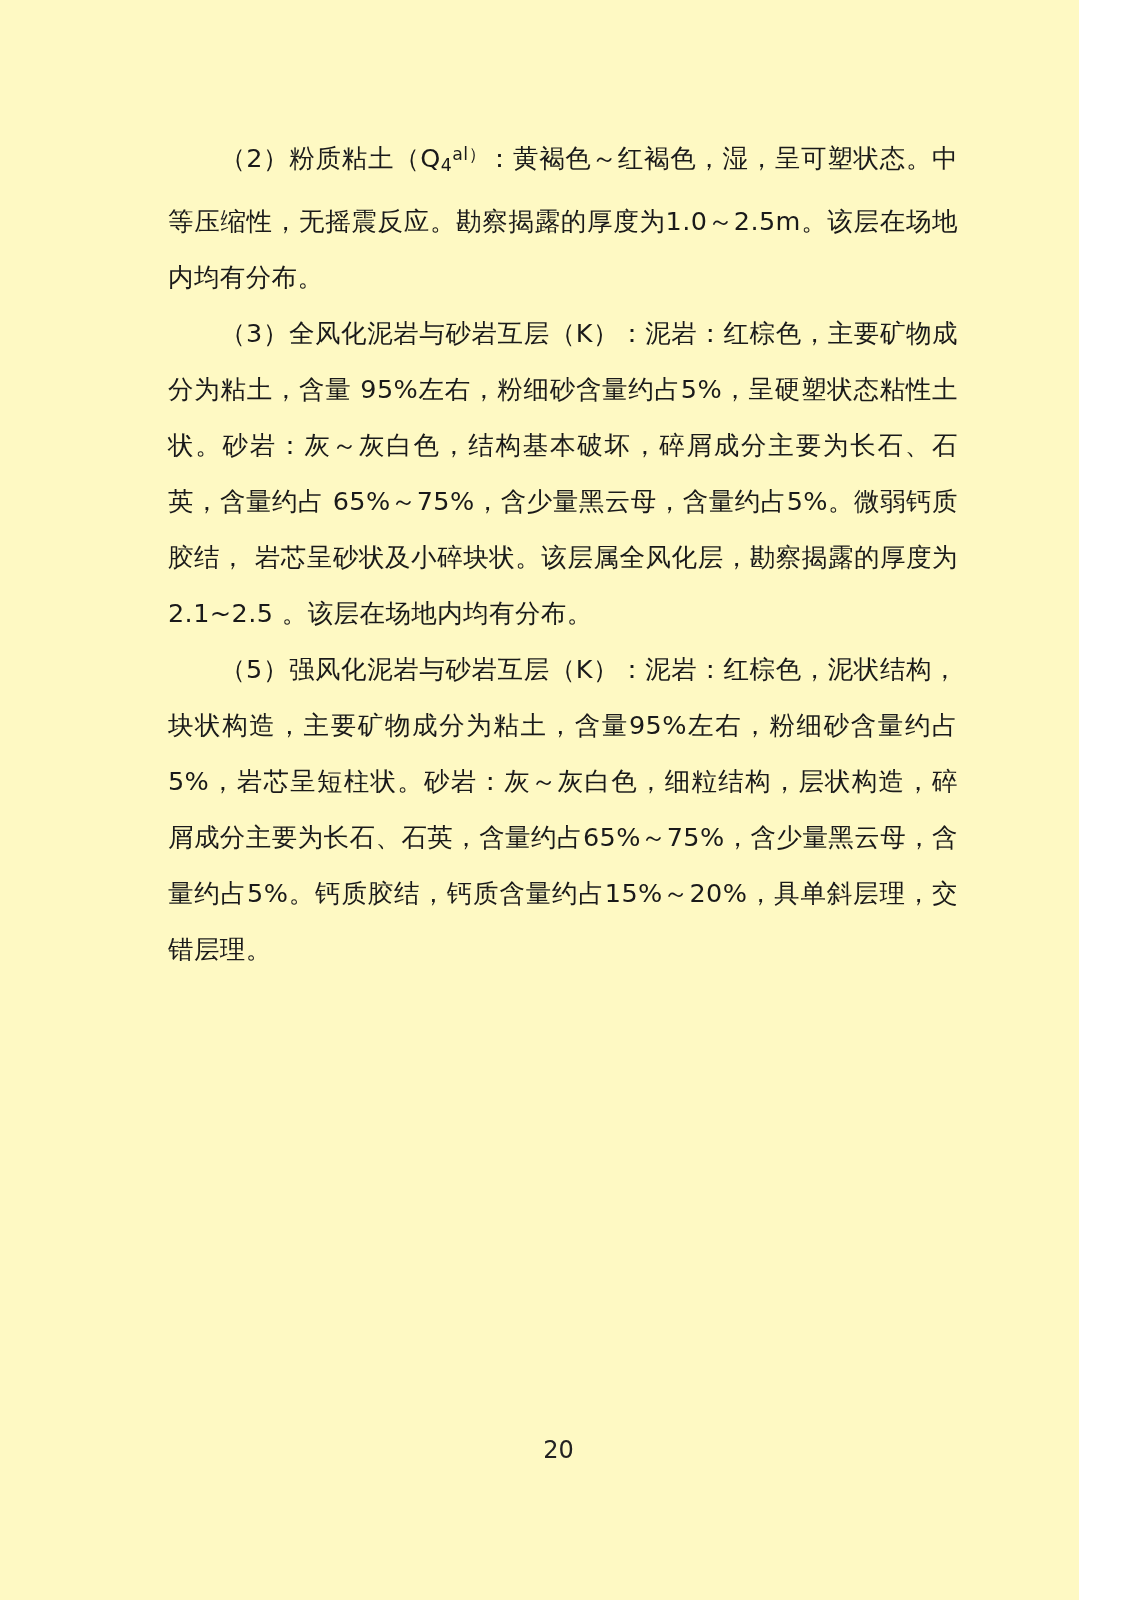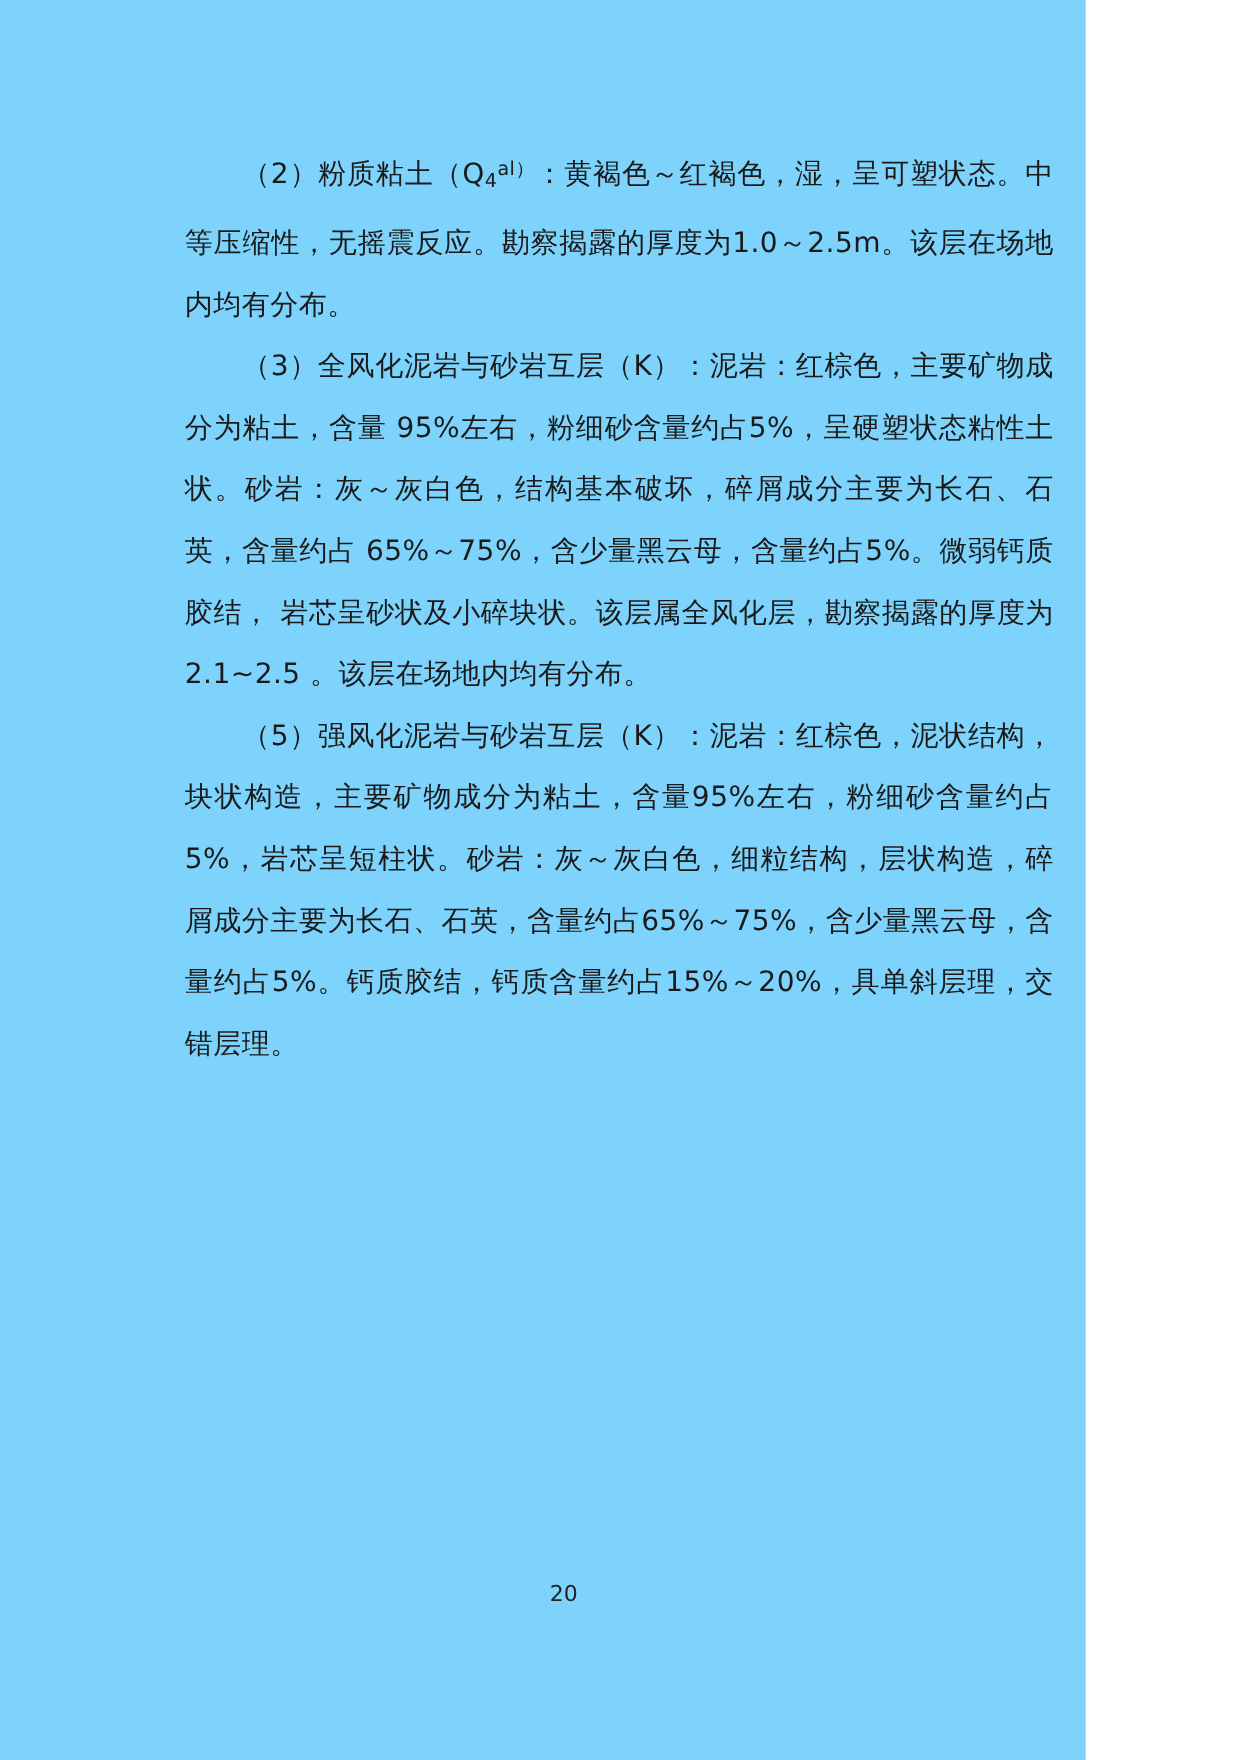--- a/index.html
+++ b/index.html
@@ -12,9 +12,9 @@
   }
   .page {
     position: relative;
-    width: 987px;
+    width: 1079px;
     height: 1600px;
-    background: #7dd3fc;
+    background: #fef9c3;
     box-sizing: border-box;
     overflow: hidden;
   }

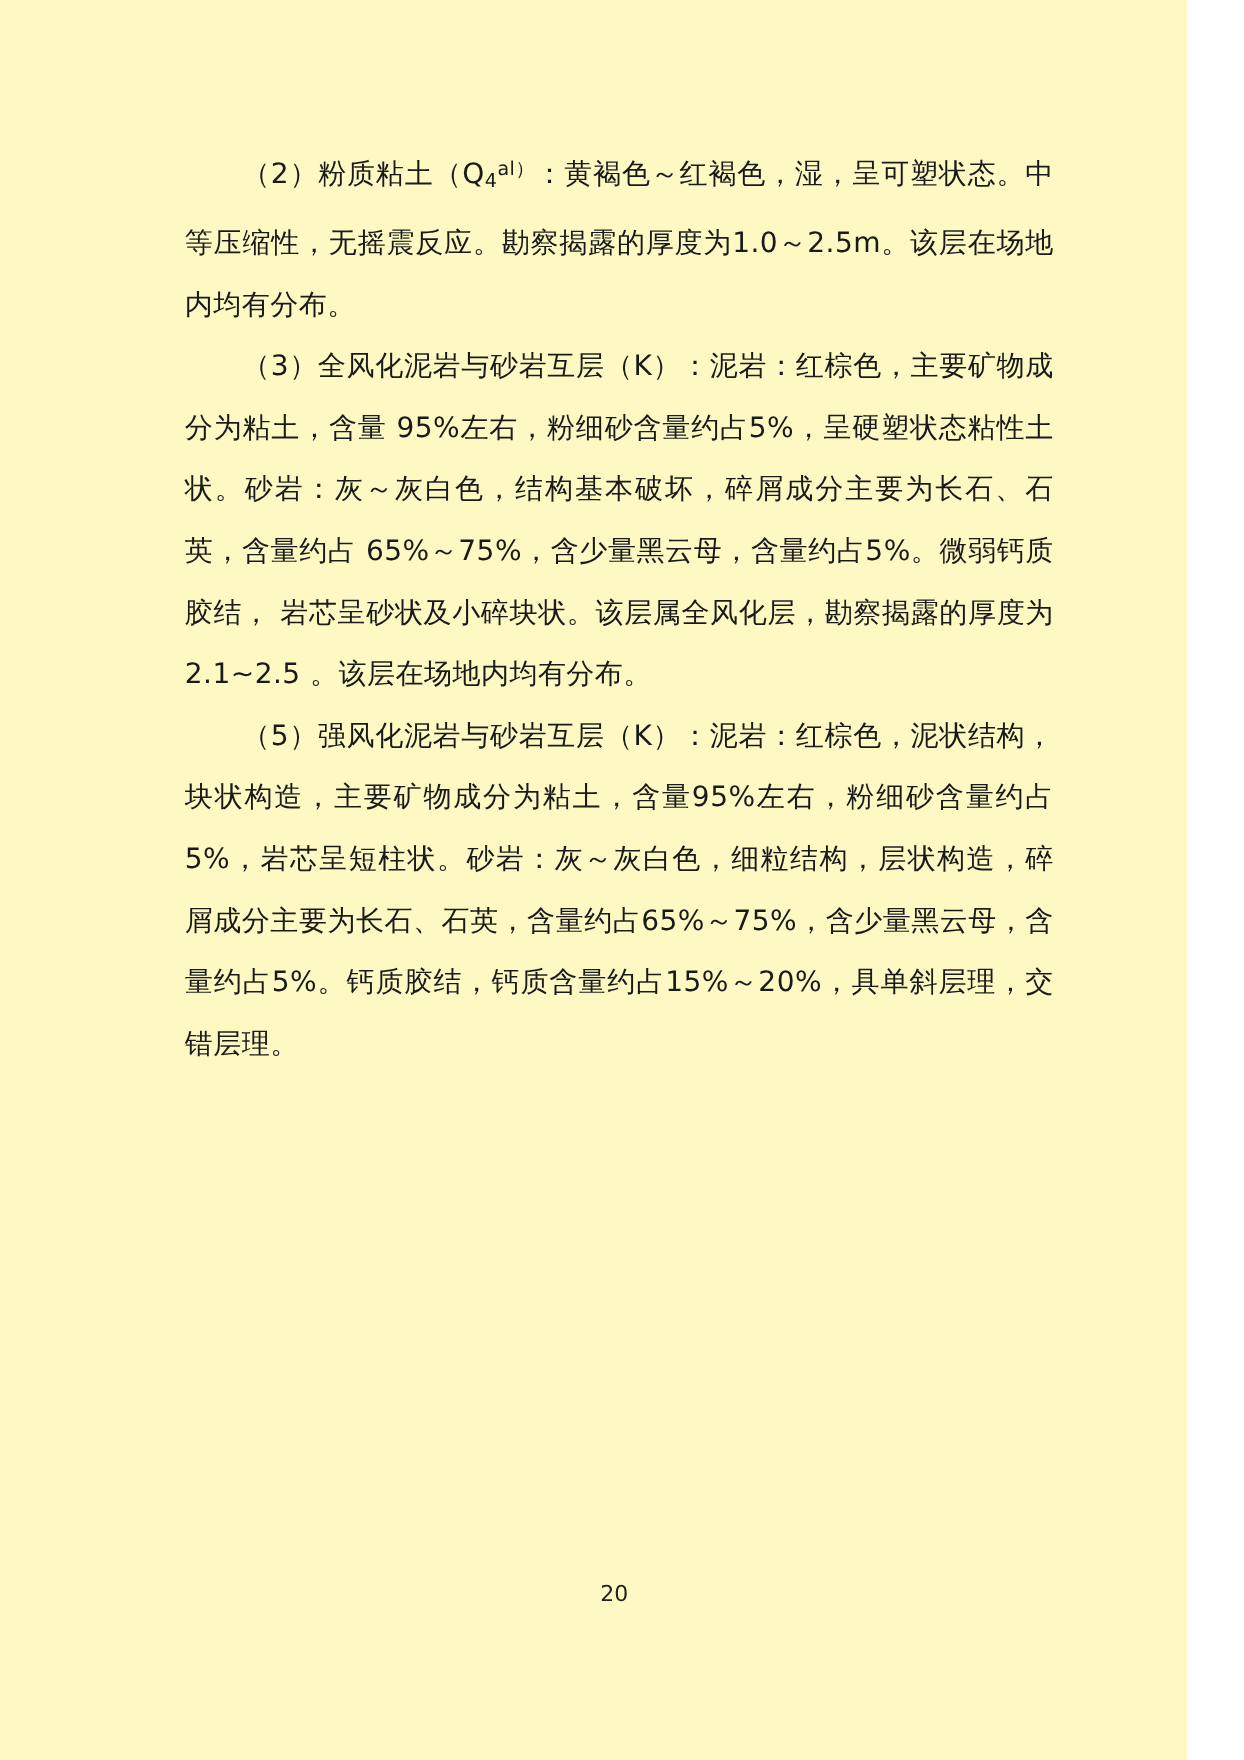--- a/index.html
+++ b/index.html
@@ -53,7 +53,7 @@
     right: 0;
     top: 1436px;
     text-align: center;
-    font-size: 20px;
+    font-size: 24px;
     color: #222;
     font-family: "DejaVu Sans", sans-serif;
     margin-left: 38px;

